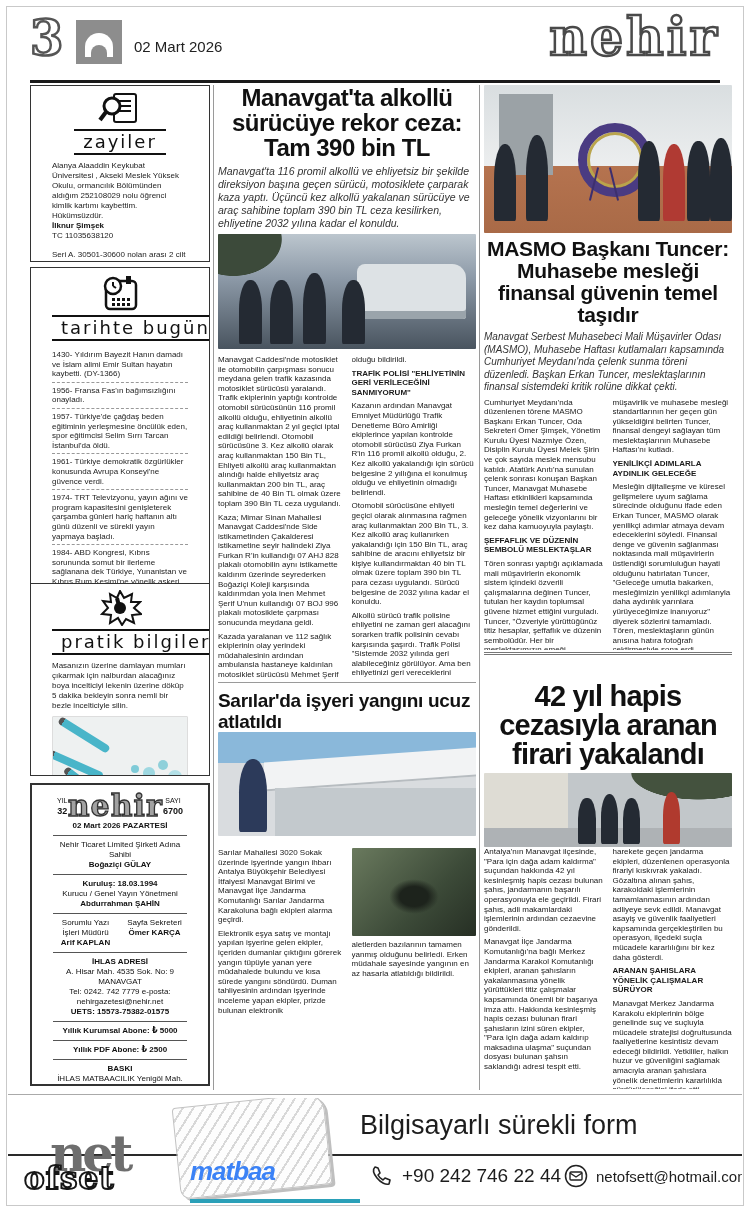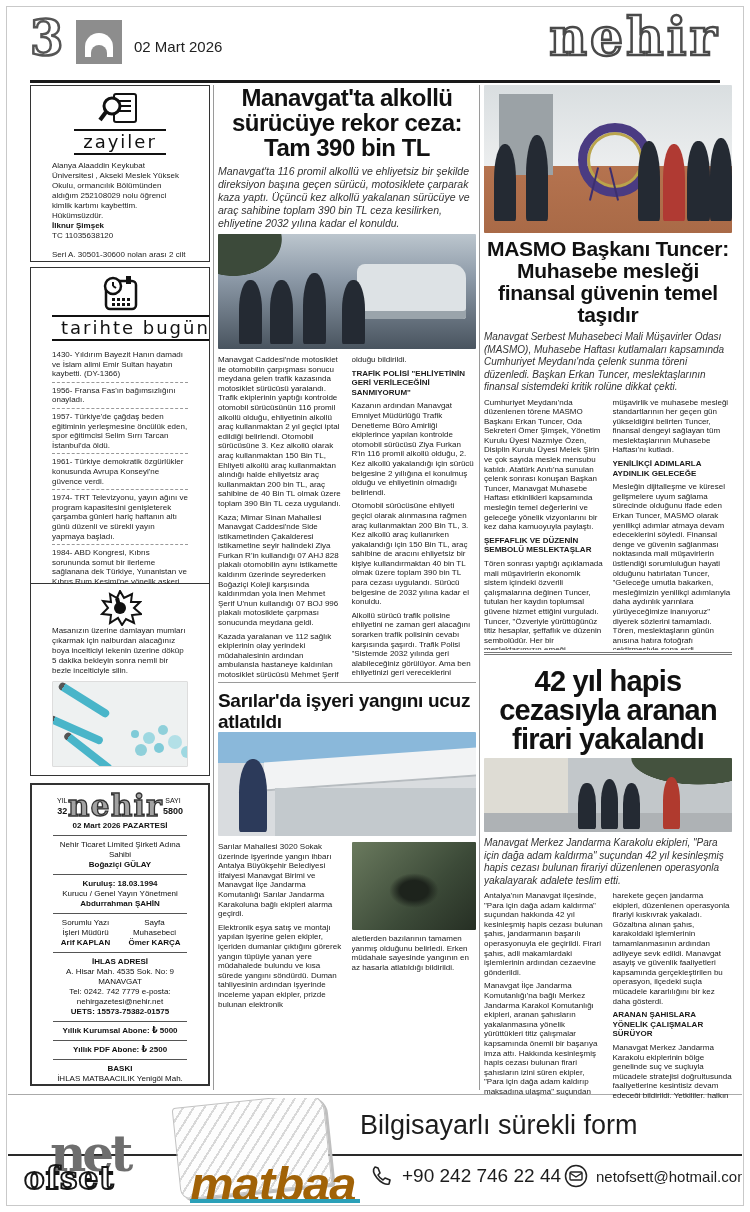--- a/index.html
+++ b/index.html
@@ -196,6 +196,7 @@
       <circle cx="22" cy="18" r="6" fill="#111"></circle>
       <rect x="18" y="8" width="4" height="8" fill="#111" transform="rotate(-15 20 12)"></rect>
     </svg>
+    <span class="sec-title">pratik bilgiler</span>
     <div class="stext" style="margin-bottom:5px">Masanızın üzerine damlayan mumları çıkarmak için nalburdan alacağınız boya incelticiyi lekenin üzerine döküp 5 dakika bekleyin sonra nemli bir bezle incelticiyle silin.</div>
     <div class="photo ph-pratik">
       <div class="pen" style="left:2px; top:14px; transform:rotate(32deg)"></div>

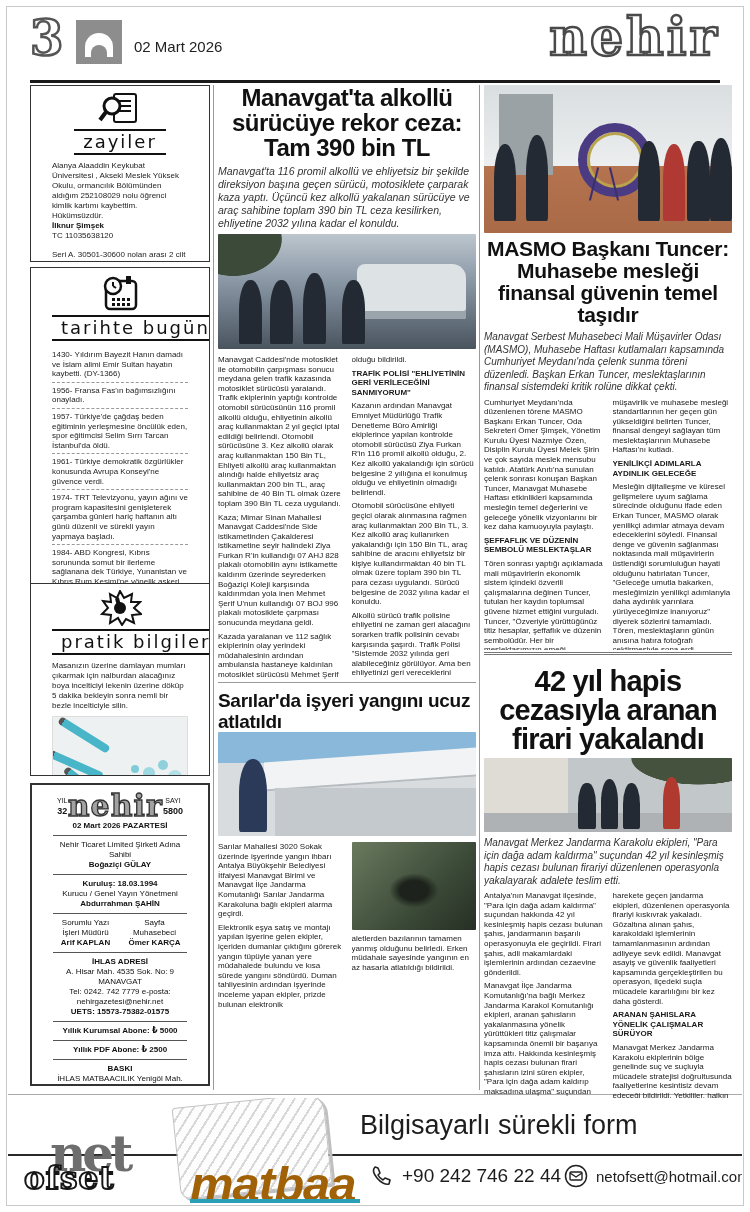--- a/index.html
+++ b/index.html
@@ -328,7 +328,7 @@
     </div>
   </div>
 
-  <div class="article" style="left:484px; top:667px; width:248px; height:431px;">
+  <div class="article" style="left:484px; top:682px; width:248px; height:431px;">
     <div class="h1d">42 yıl hapis cezasıyla aranan firari yakalandı</div>
     <div class="photo ph-firari" style="margin-top:4px">
       <div class="trees"></div>

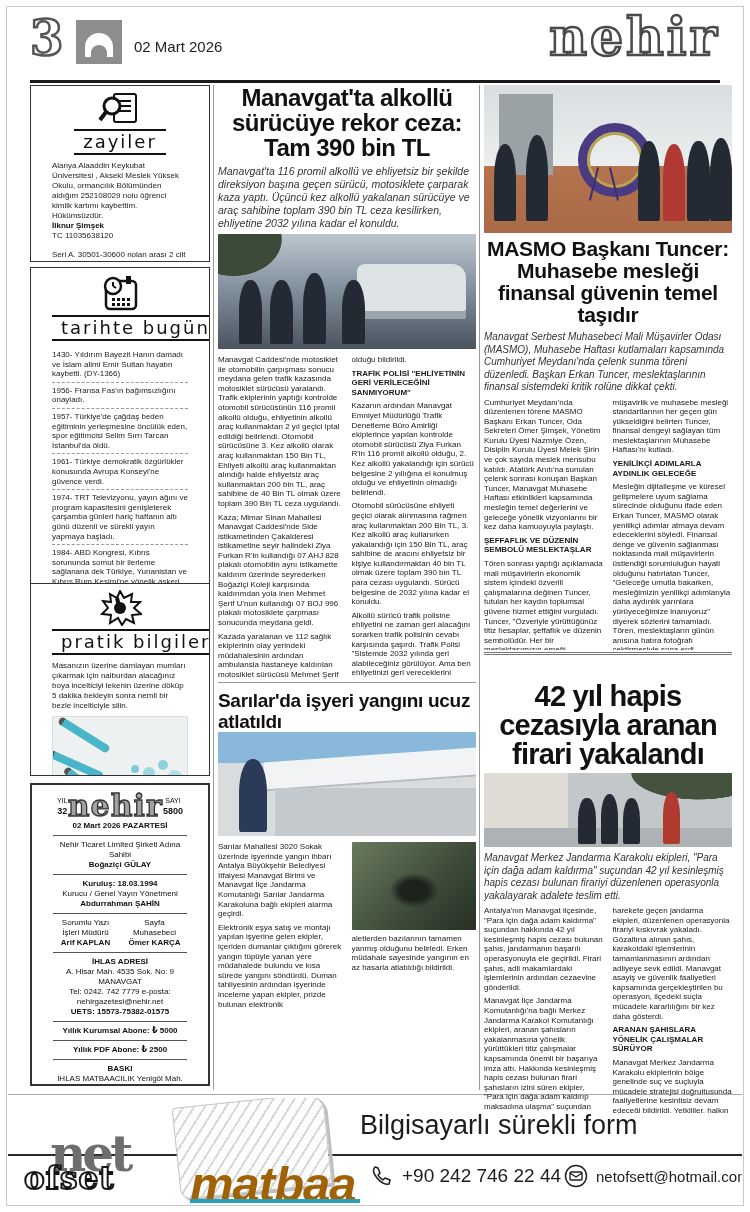--- a/index.html
+++ b/index.html
@@ -210,7 +210,7 @@
     <div class="mast-top">
       <div class="mast-yil"><span>YIL</span><b>32</b></div>
       <div class="mast-logo">nehir</div>
-      <div class="mast-sayi"><span>SAYI</span><b>5800</b></div>
+      <div class="mast-sayi"><span>SAYI</span><b>6700</b></div>
     </div>
     <div class="mrow b">02 Mart 2026 PAZARTESİ</div>
     <hr class="msep">

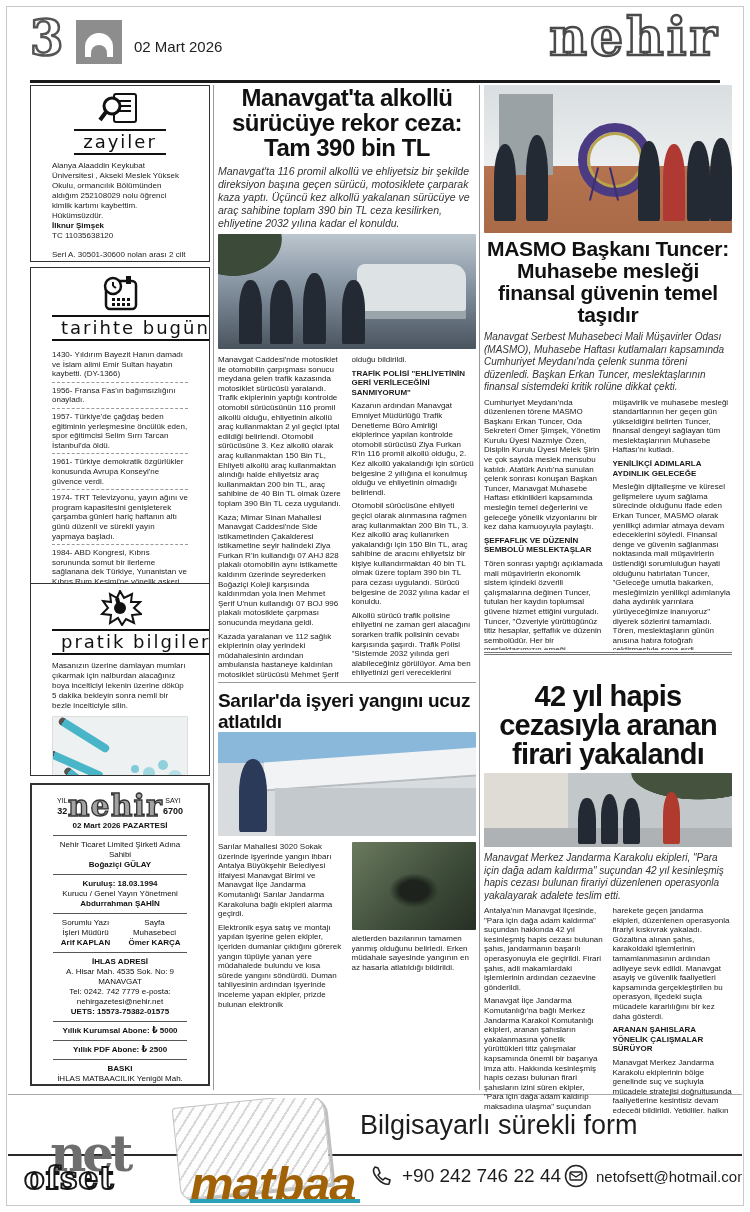--- a/index.html
+++ b/index.html
@@ -281,7 +281,7 @@
       <div class="store"></div>
       <div class="fig"></div>
     </div>
-    <div class="body-cols" style="height:210px; margin-top:6px;justify-content:space-between;">
+    <div class="body-cols" style="height:210px; margin-top:12px;justify-content:space-between;">
       <div class="bcol">
           <p class="para">Sarılar Mahallesi 3020 Sokak üzerinde işyerinde yangın ihbarı Antalya Büyükşehir Belediyesi İtfaiyesi Manavgat Birimi ve Manavgat İlçe Jandarma Komutanlığı Sarılar Jandarma Karakoluna bağlı ekipleri alarma geçirdi.</p>
           <p class="para">Elektronik eşya satış ve montajı yapılan işyerine gelen ekipler, içeriden dumanlar çıktığını görerek yangın tüpüyle yanan yere müdahalede bulundu ve kısa sürede yangını söndürdü. Duman tahliyesinin ardından işyerinde inceleme yapan ekipler, prizde bulunan elektronik</p>

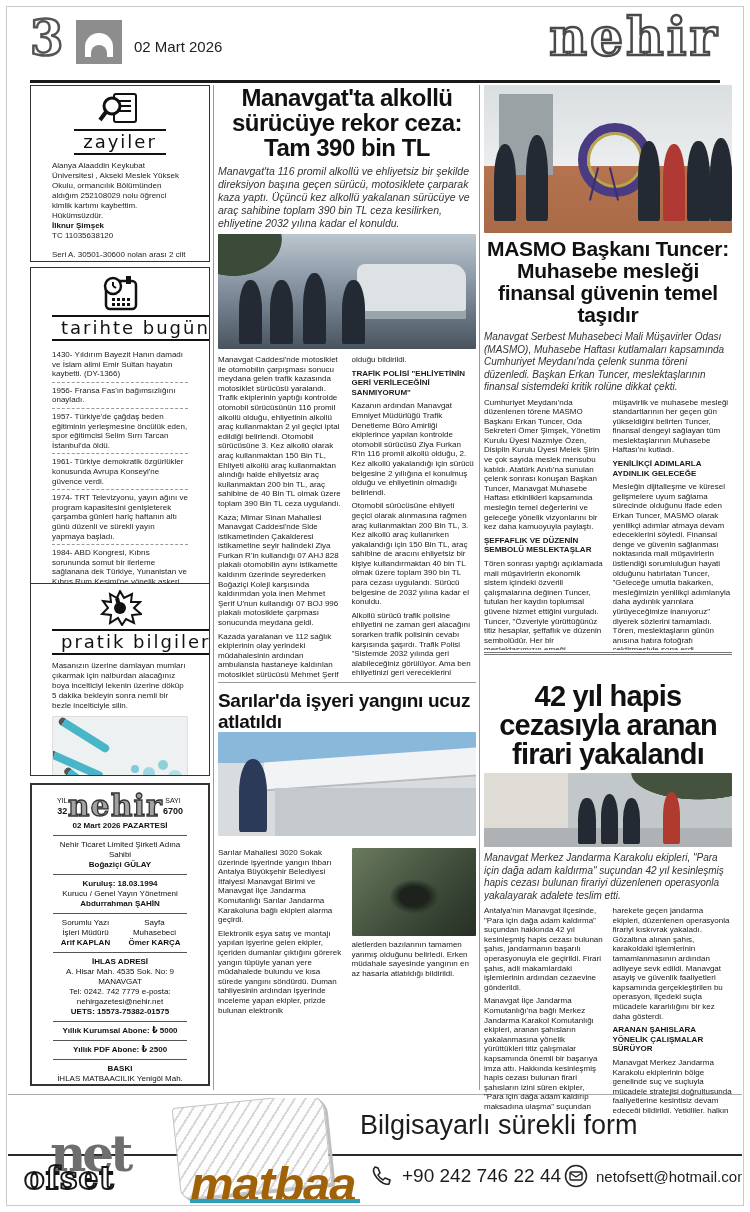--- a/index.html
+++ b/index.html
@@ -338,7 +338,6 @@
       <div class="fig" style="left:56%"></div>
       <div class="fig vest" style="left:72%; height:70%"></div>
     </div>
-    <div class="lead" style="font-size:10px; line-height:12.5px;">Manavgat Merkez Jandarma Karakolu ekipleri, "Para için dağa adam kaldırma" suçundan 42 yıl kesinleşmiş hapis cezası bulunan firariyi düzenlenen operasyonla yakalayarak adalete teslim etti.</div>
     <div class="body-cols" style="height:242px;">
       <div class="bcol">
           <p class="para">Antalya'nın Manavgat ilçesinde, "Para için dağa adam kaldırma" suçundan hakkında 42 yıl kesinleşmiş hapis cezası bulunan şahıs, jandarmanın başarılı operasyonuyla ele geçirildi. Firari şahıs, adli makamlardaki işlemlerinin ardından cezaevine gönderildi.</p>

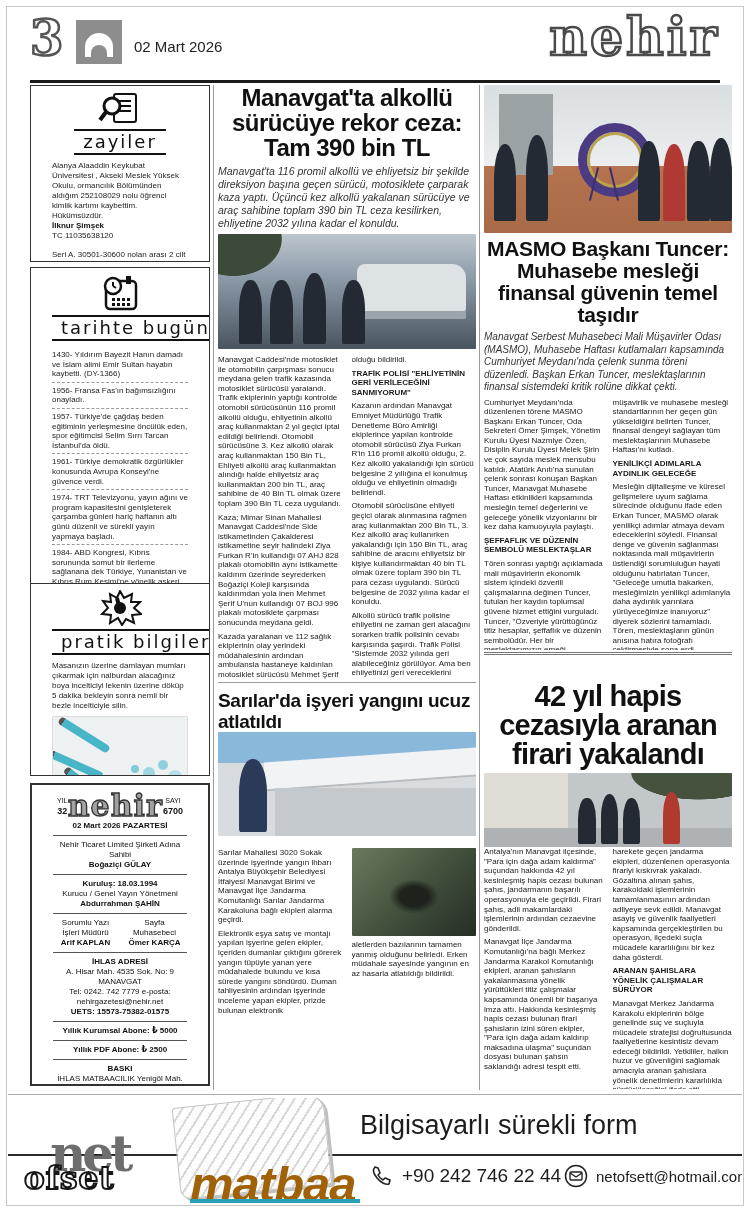--- a/index.html
+++ b/index.html
@@ -227,7 +227,7 @@
         <div class="mrow b">Arif KAPLAN</div>
       </div>
       <div>
-        <div class="mrow">Sayfa Muhasebeci</div>
+        <div class="mrow">Sayfa Sekreteri</div>
         <div class="mrow b">Ömer KARÇA</div>
       </div>
     </div>

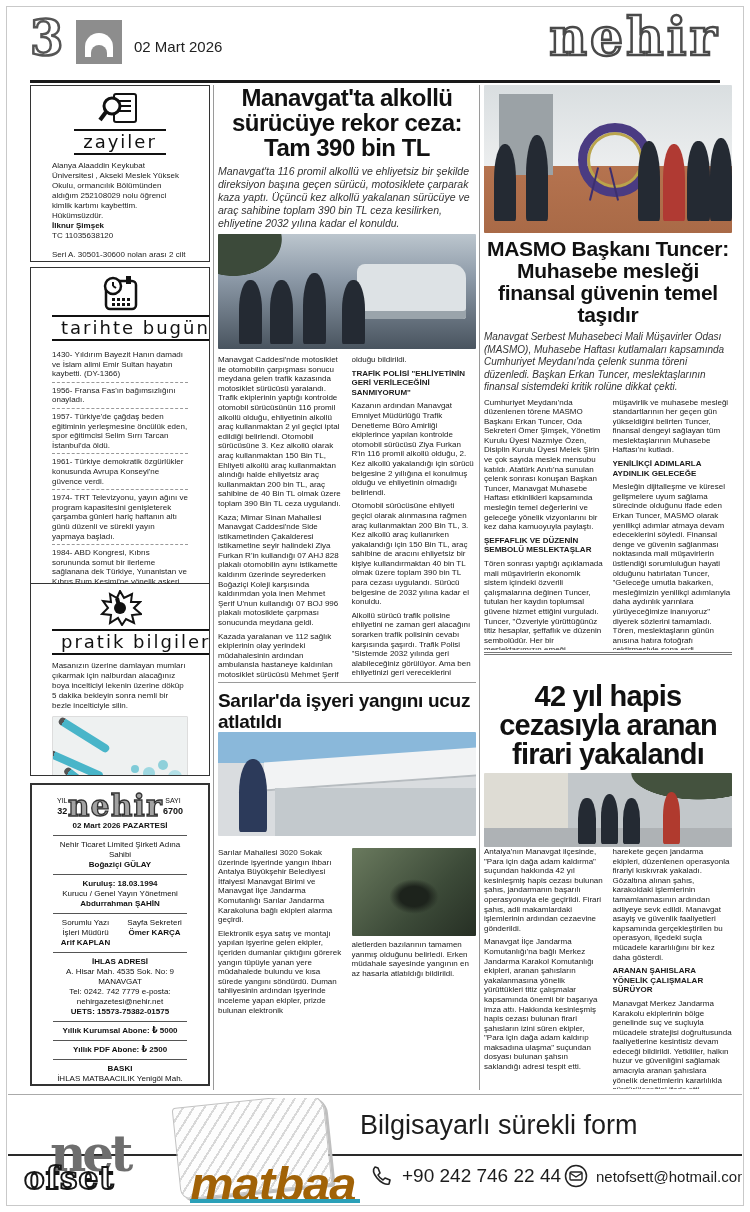--- a/index.html
+++ b/index.html
@@ -115,7 +115,7 @@
   .logo-net { position:absolute; left:16px; top:34px; width:160px; height:70px; }
   .logo-net .net { position:absolute; left:26px; top:-8px; font-size:50px; font-weight:bold; letter-spacing:-4px; color:#6e6e6e; font-family:"DejaVu Serif",serif; }
   .logo-net .ofset { position:absolute; left:0px; top:28px; font-size:31px; font-weight:bold; letter-spacing:1px; color:#fff; -webkit-text-stroke:2px #161616; font-family:"DejaVu Serif",serif; }
-  .logo-matbaa { position:absolute; left:182px; top:58px; font-size:49px; font-weight:bold; font-style:italic; letter-spacing:-1px; color:#a16207; }
+  .logo-matbaa { position:absolute; left:182px; top:58px; font-size:26px; font-weight:bold; font-style:italic; letter-spacing:-1px; color:#3b82f6; }
   .matbaa-bar { position:absolute; left:182px; top:101px; width:170px; height:4px; background:#2aa0b8; }
   .ad-contact { position:absolute; top:66px; display:flex; align-items:center; gap:8px; }
   .ad-phone { left:362px; font-size:19px; color:#1d1d1d; }

